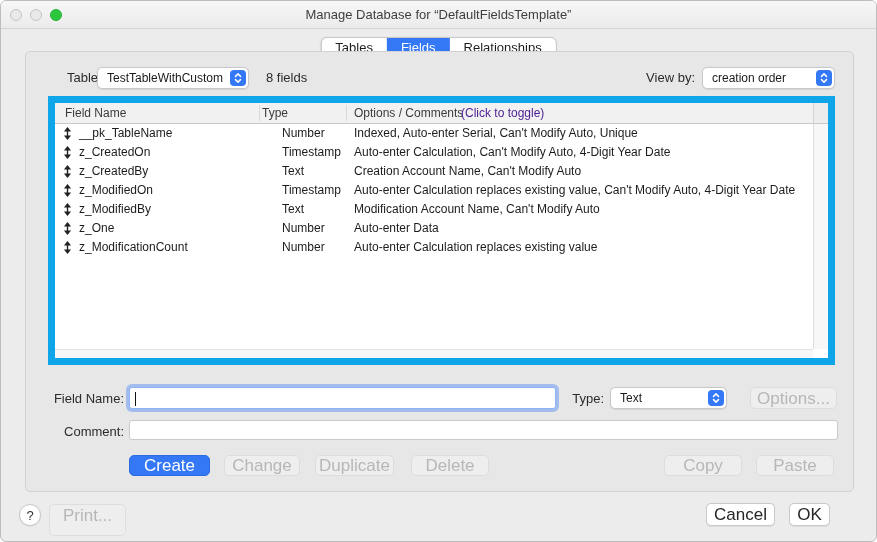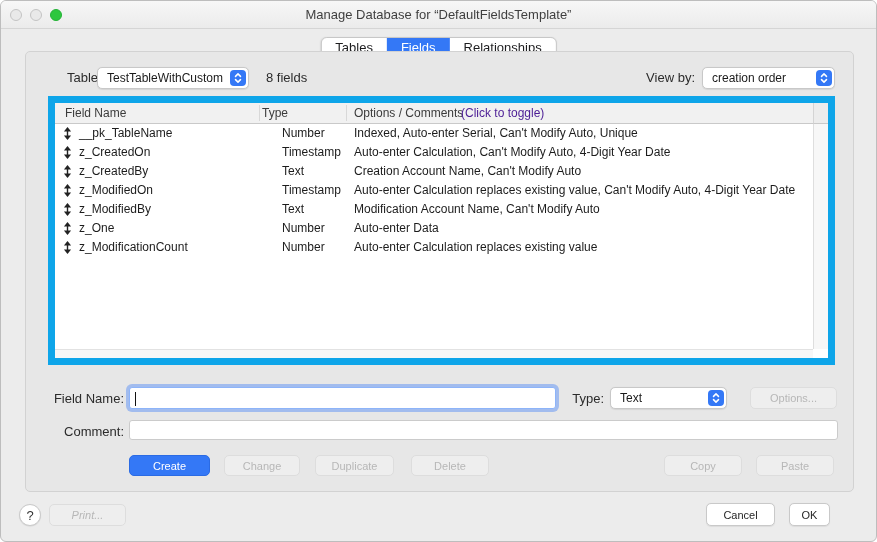--- a/index.html
+++ b/index.html
@@ -112,7 +112,7 @@
   
   .btn {
     position:absolute; height:21px; line-height:20px; border-radius:5px;
-    font-size:11px; text-align:center; cursor:default;
+    font-size:17px; text-align:center; cursor:default;
   }
   .btn.white { background:#fff; border:1px solid #c9c9c9; color:#262626;
                box-shadow:0 .5px 1px rgba(0,0,0,.07); }

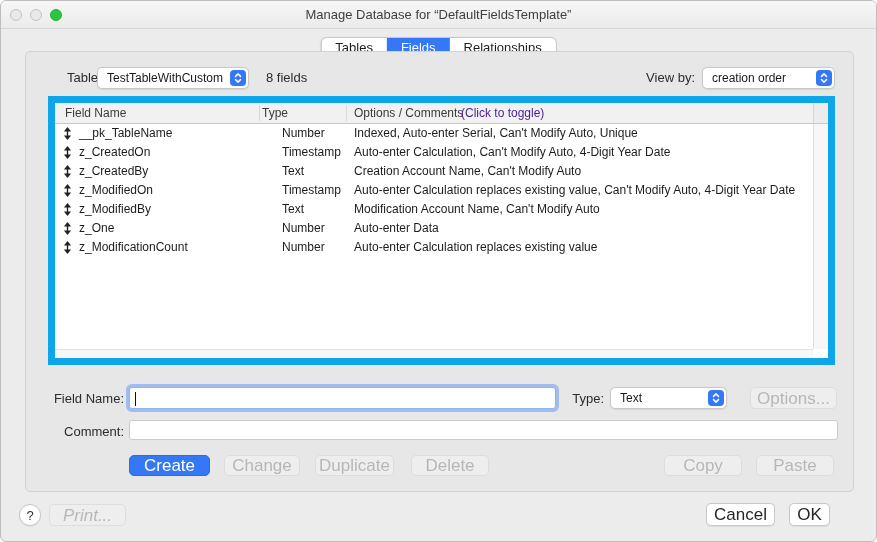--- a/index.html
+++ b/index.html
@@ -289,7 +289,7 @@
   </div>
 
   <div class="helpbtn">?</div>
-  <div class="btn disabled" style="left:48px;  top:503px; width:77px; height:22px; line-height:21px;font-style:italic;">Print...</div>
+  <div class="btn disabled" style="left:48px;  top:503px; width:77px; height:32px; line-height:21px;">Print...</div>
   <div class="btn white" style="left:705px; top:502px; width:69px; height:23px; line-height:22px;">Cancel</div>
   <div class="btn white" style="left:788px; top:502px; width:41px; height:23px; line-height:22px;">OK</div>
 </div>

